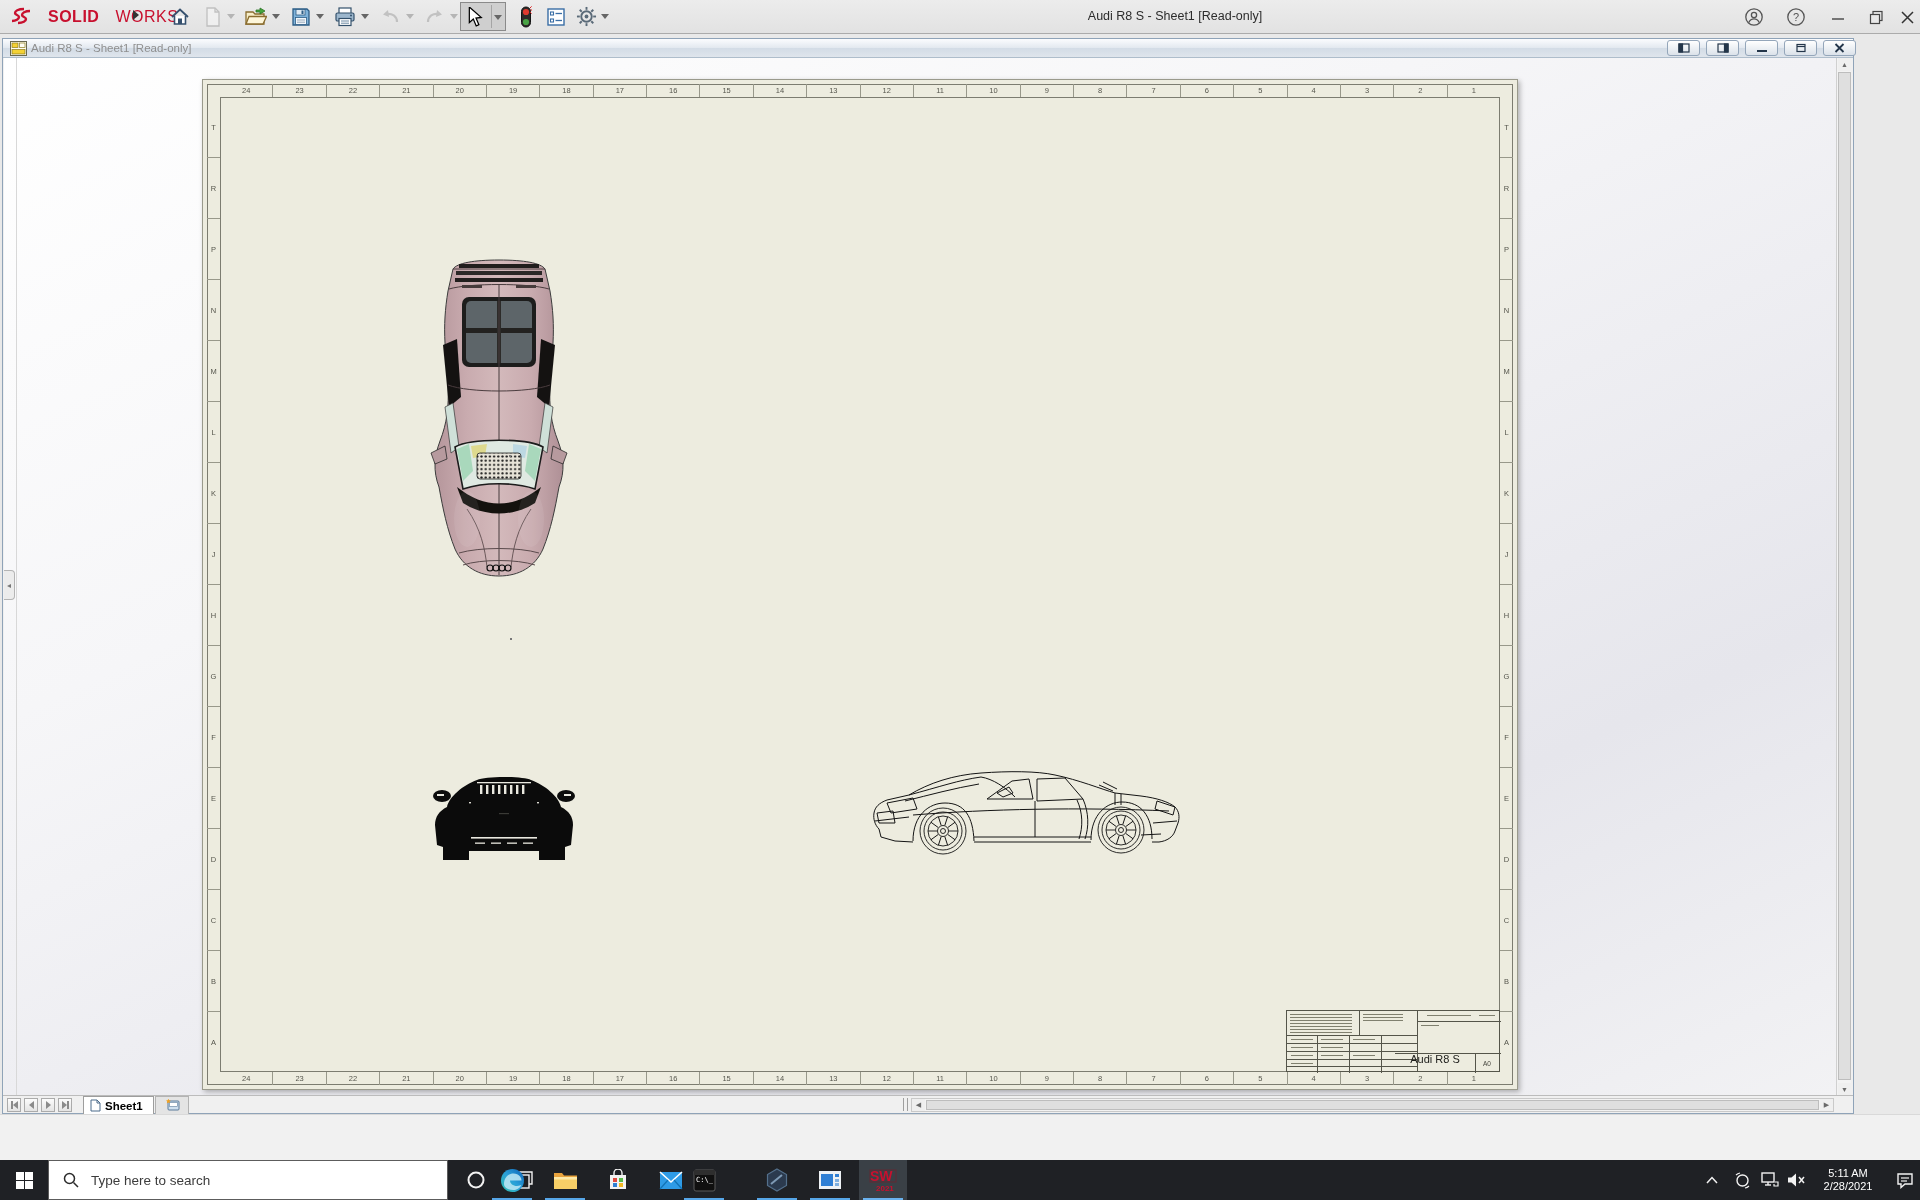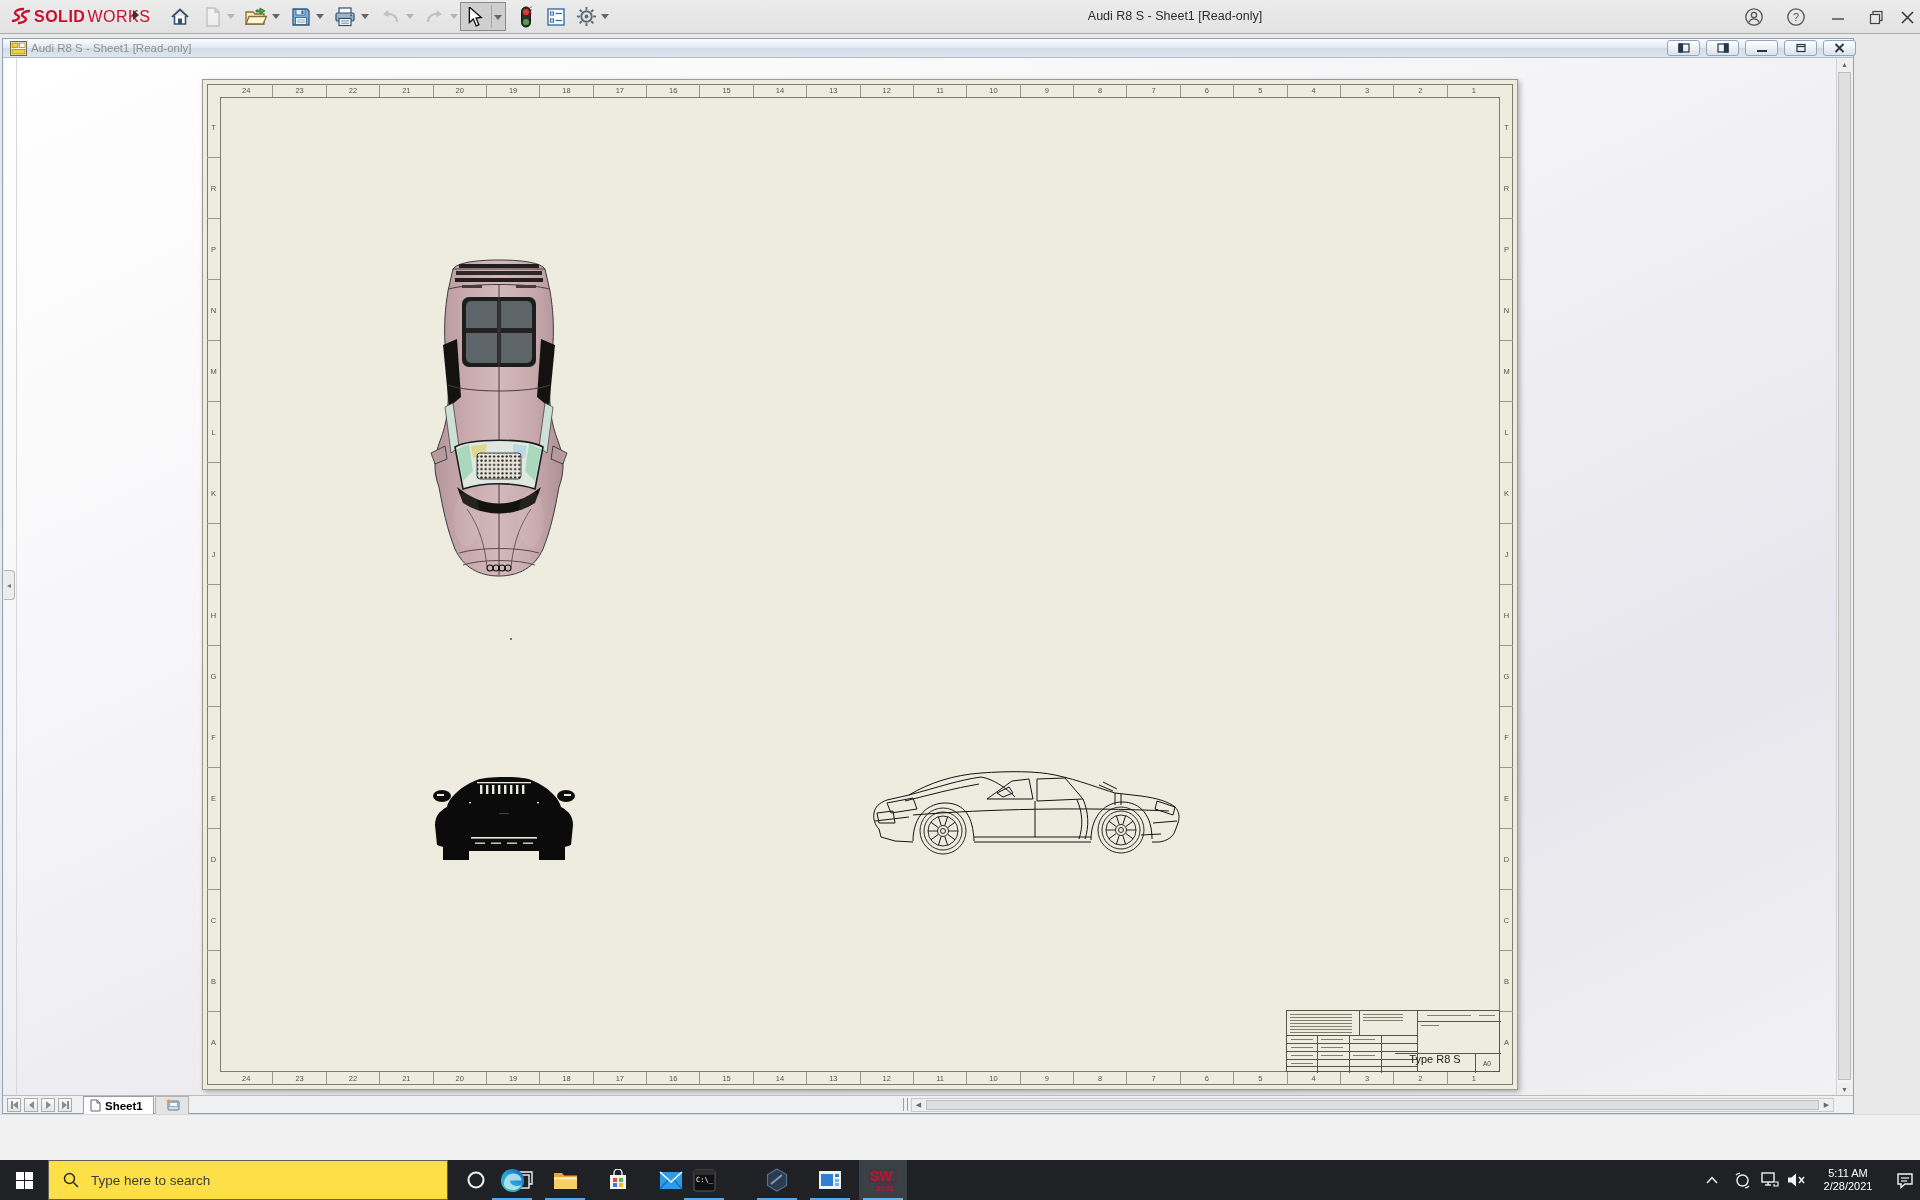--- a/index.html
+++ b/index.html
@@ -10,7 +10,7 @@
   
   #titlebar { left:0; top:0; width:1920px; height:34px;
     background:linear-gradient(#ececec,#e2e2e2); border-bottom:1px solid #ababab; }
-  #logo { left:10px; top:6px; height:22px; display:flex; align-items:center; gap:2px; }
+  #logo { left:10px; top:6px; height:22px; display:flex; align-items:center; gap:16px; }
   .logo-solid { color:#c8102e; font-weight:bold; font-size:16px; letter-spacing:.5px; }
   .logo-works { color:#c8102e; font-weight:normal; font-size:16px; letter-spacing:.5px; }
   #logo-expand { left:133px; top:10px; width:0; height:0;

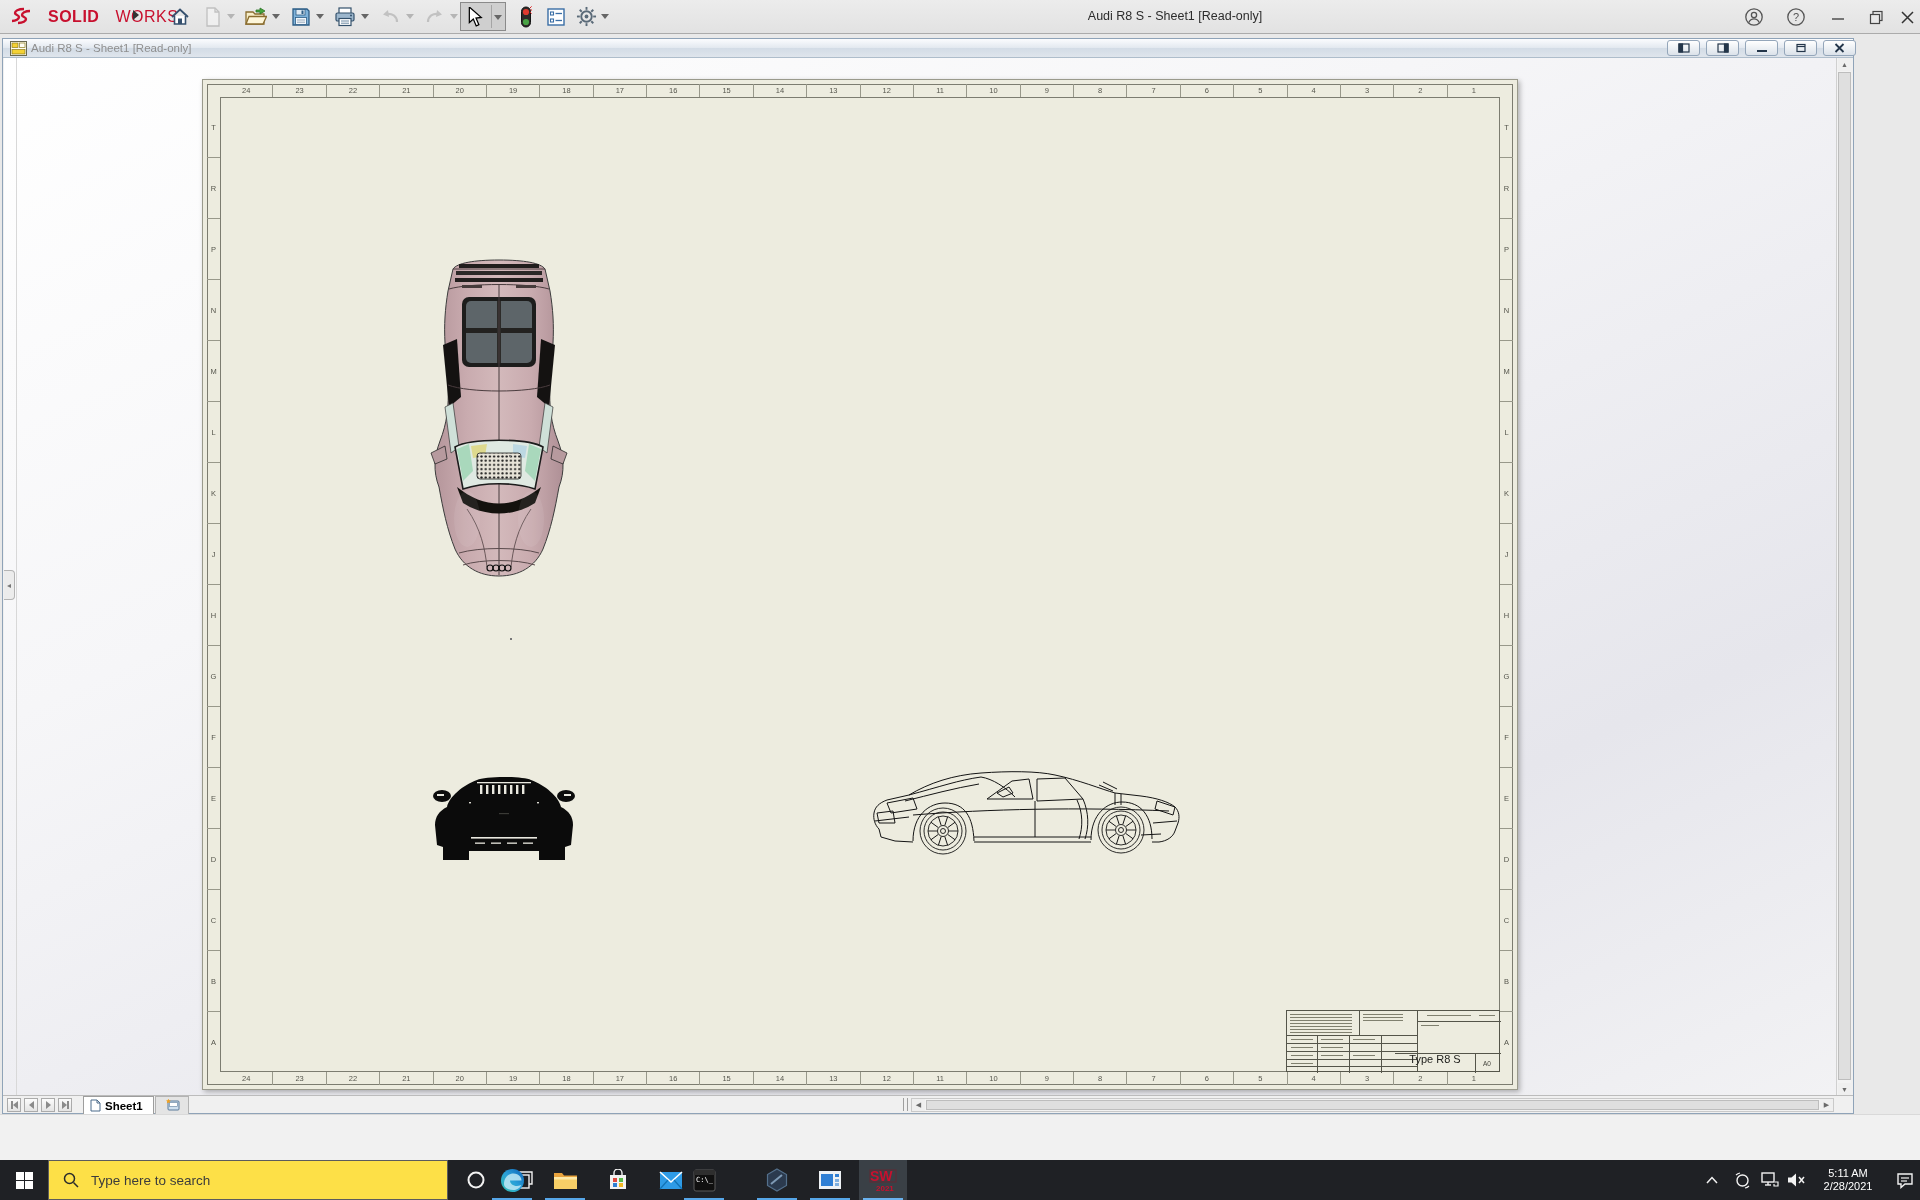--- a/index.html
+++ b/index.html
@@ -564,7 +564,7 @@
           <div class="microbar" style="left:134px;top:14px;width:18px"></div>
           <div class="tbl-line" style="left:188px;top:42px;width:1px;height:20px"></div>
           <div class="tbl-line" style="left:108px;top:42px;width:22px;height:1px"></div>
-          <div id="tb-name">Type R8 S</div>
+          <div id="tb-name">Audi R8 S</div>
           <div id="tb-size">A0</div>
         </div>
       </div>

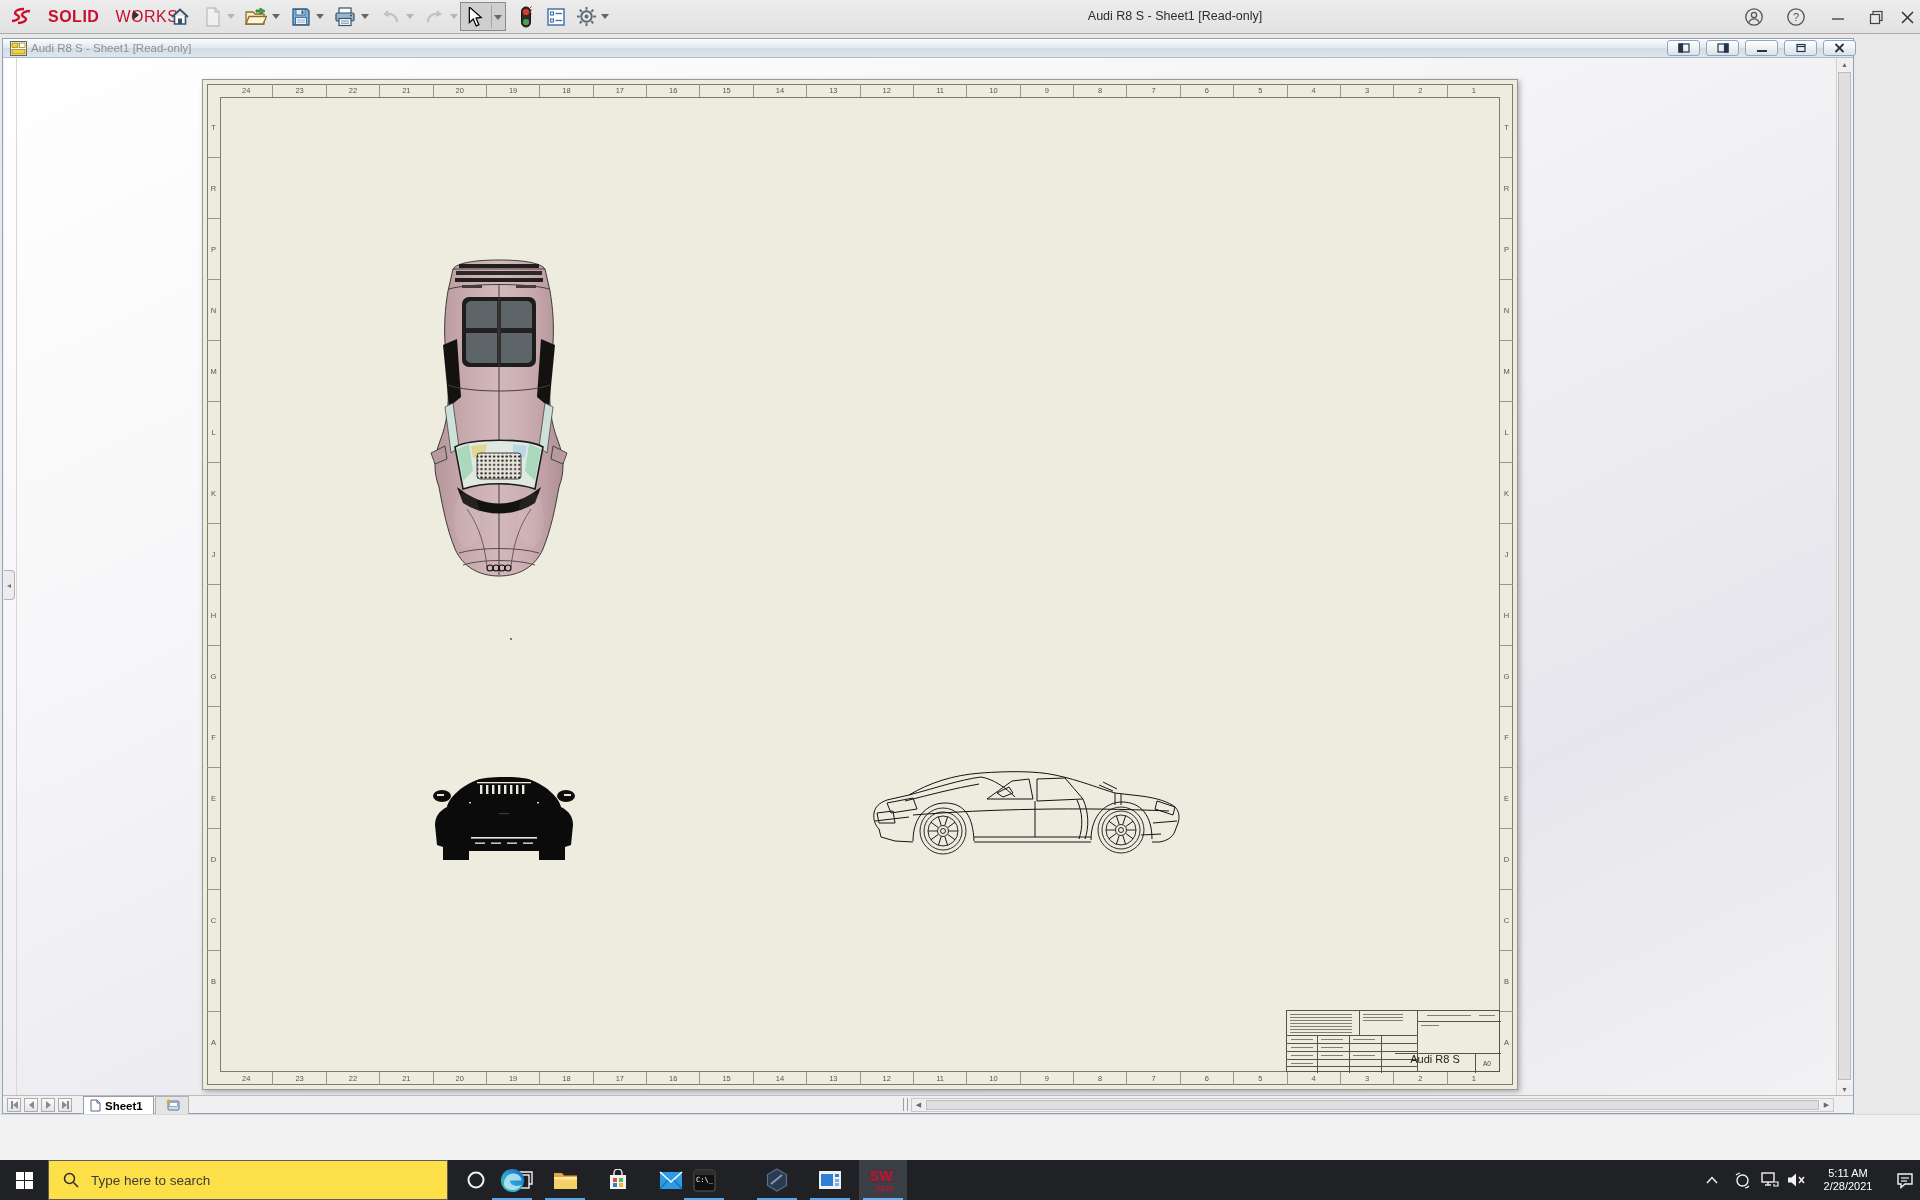--- a/index.html
+++ b/index.html
@@ -92,7 +92,7 @@
   #taskbar { left:0; top:1160px; width:1920px; height:40px; background:#1f2125; }
   .tb-slot { position:absolute; top:0; height:40px; display:flex; align-items:center; justify-content:center; }
   .runline { position:absolute; bottom:0; height:2.5px; background:#56a6e8; width:40px; left:4px; }
-  #search-box { left:48px; top:0; width:400px; height:40px; background:#fde047; border:1px solid #5c5c5c;
+  #search-box { left:48px; top:0; width:400px; height:40px; background:#ffffff; border:1px solid #5c5c5c;
     display:flex; align-items:center; }
   #search-input { border:none; outline:none; background:transparent; font-size:13.5px; color:#1a1a1a;
     width:330px; font-family:"Liberation Sans",sans-serif; }

